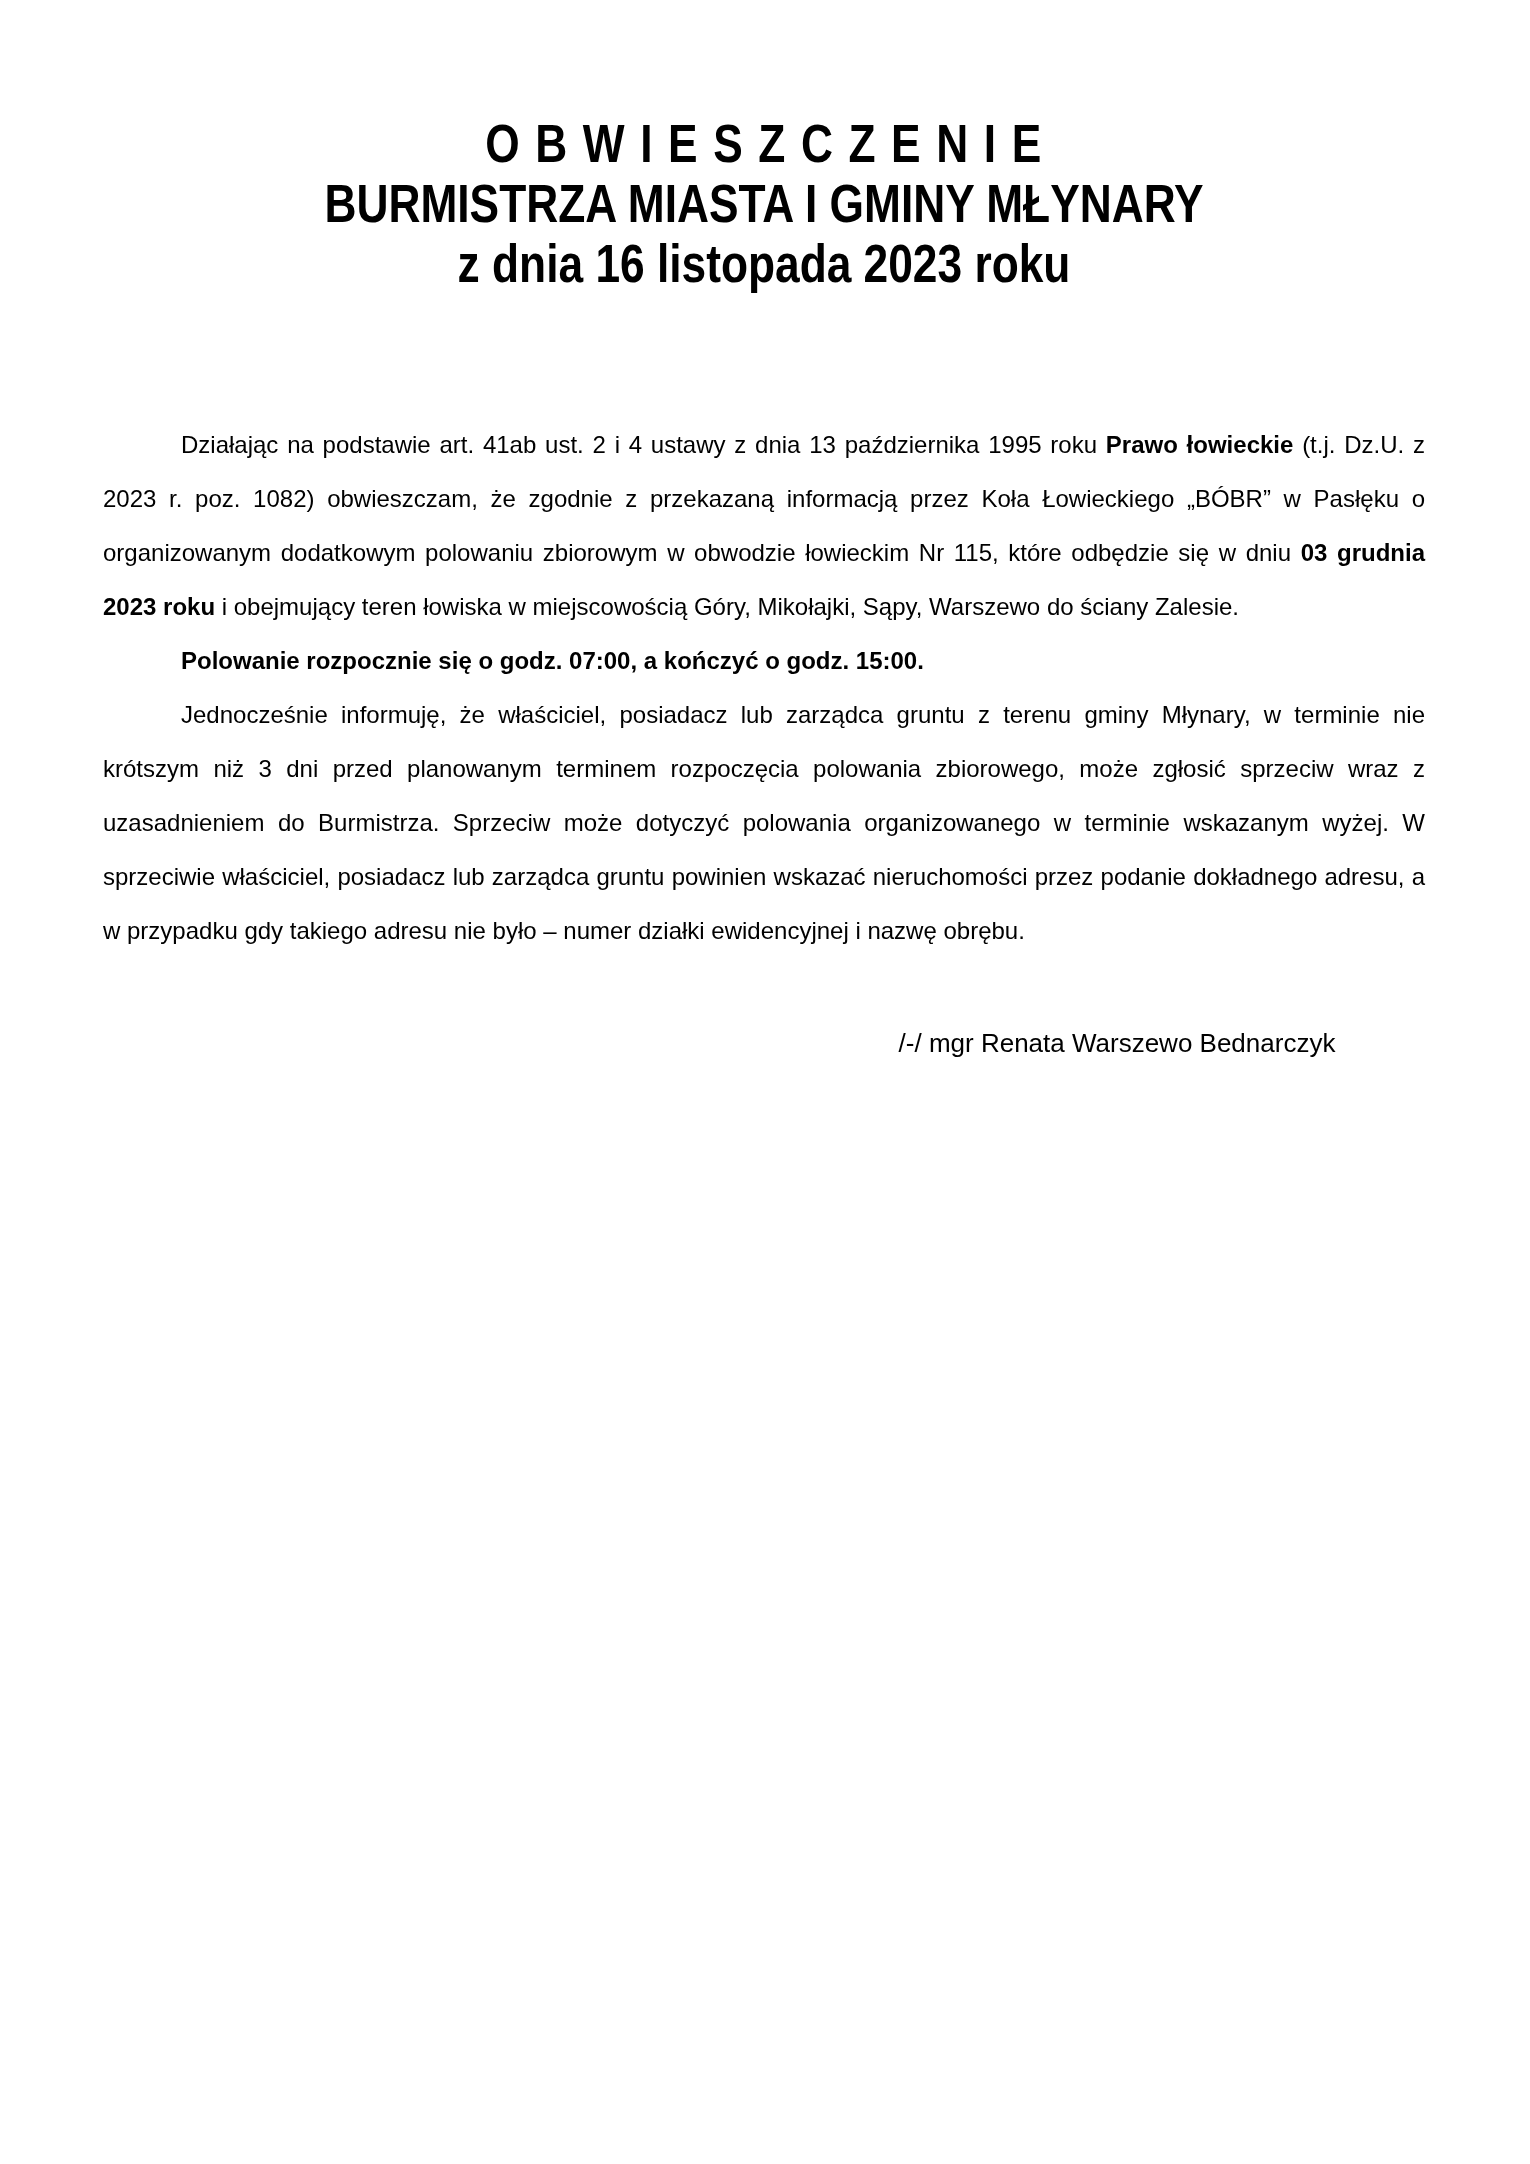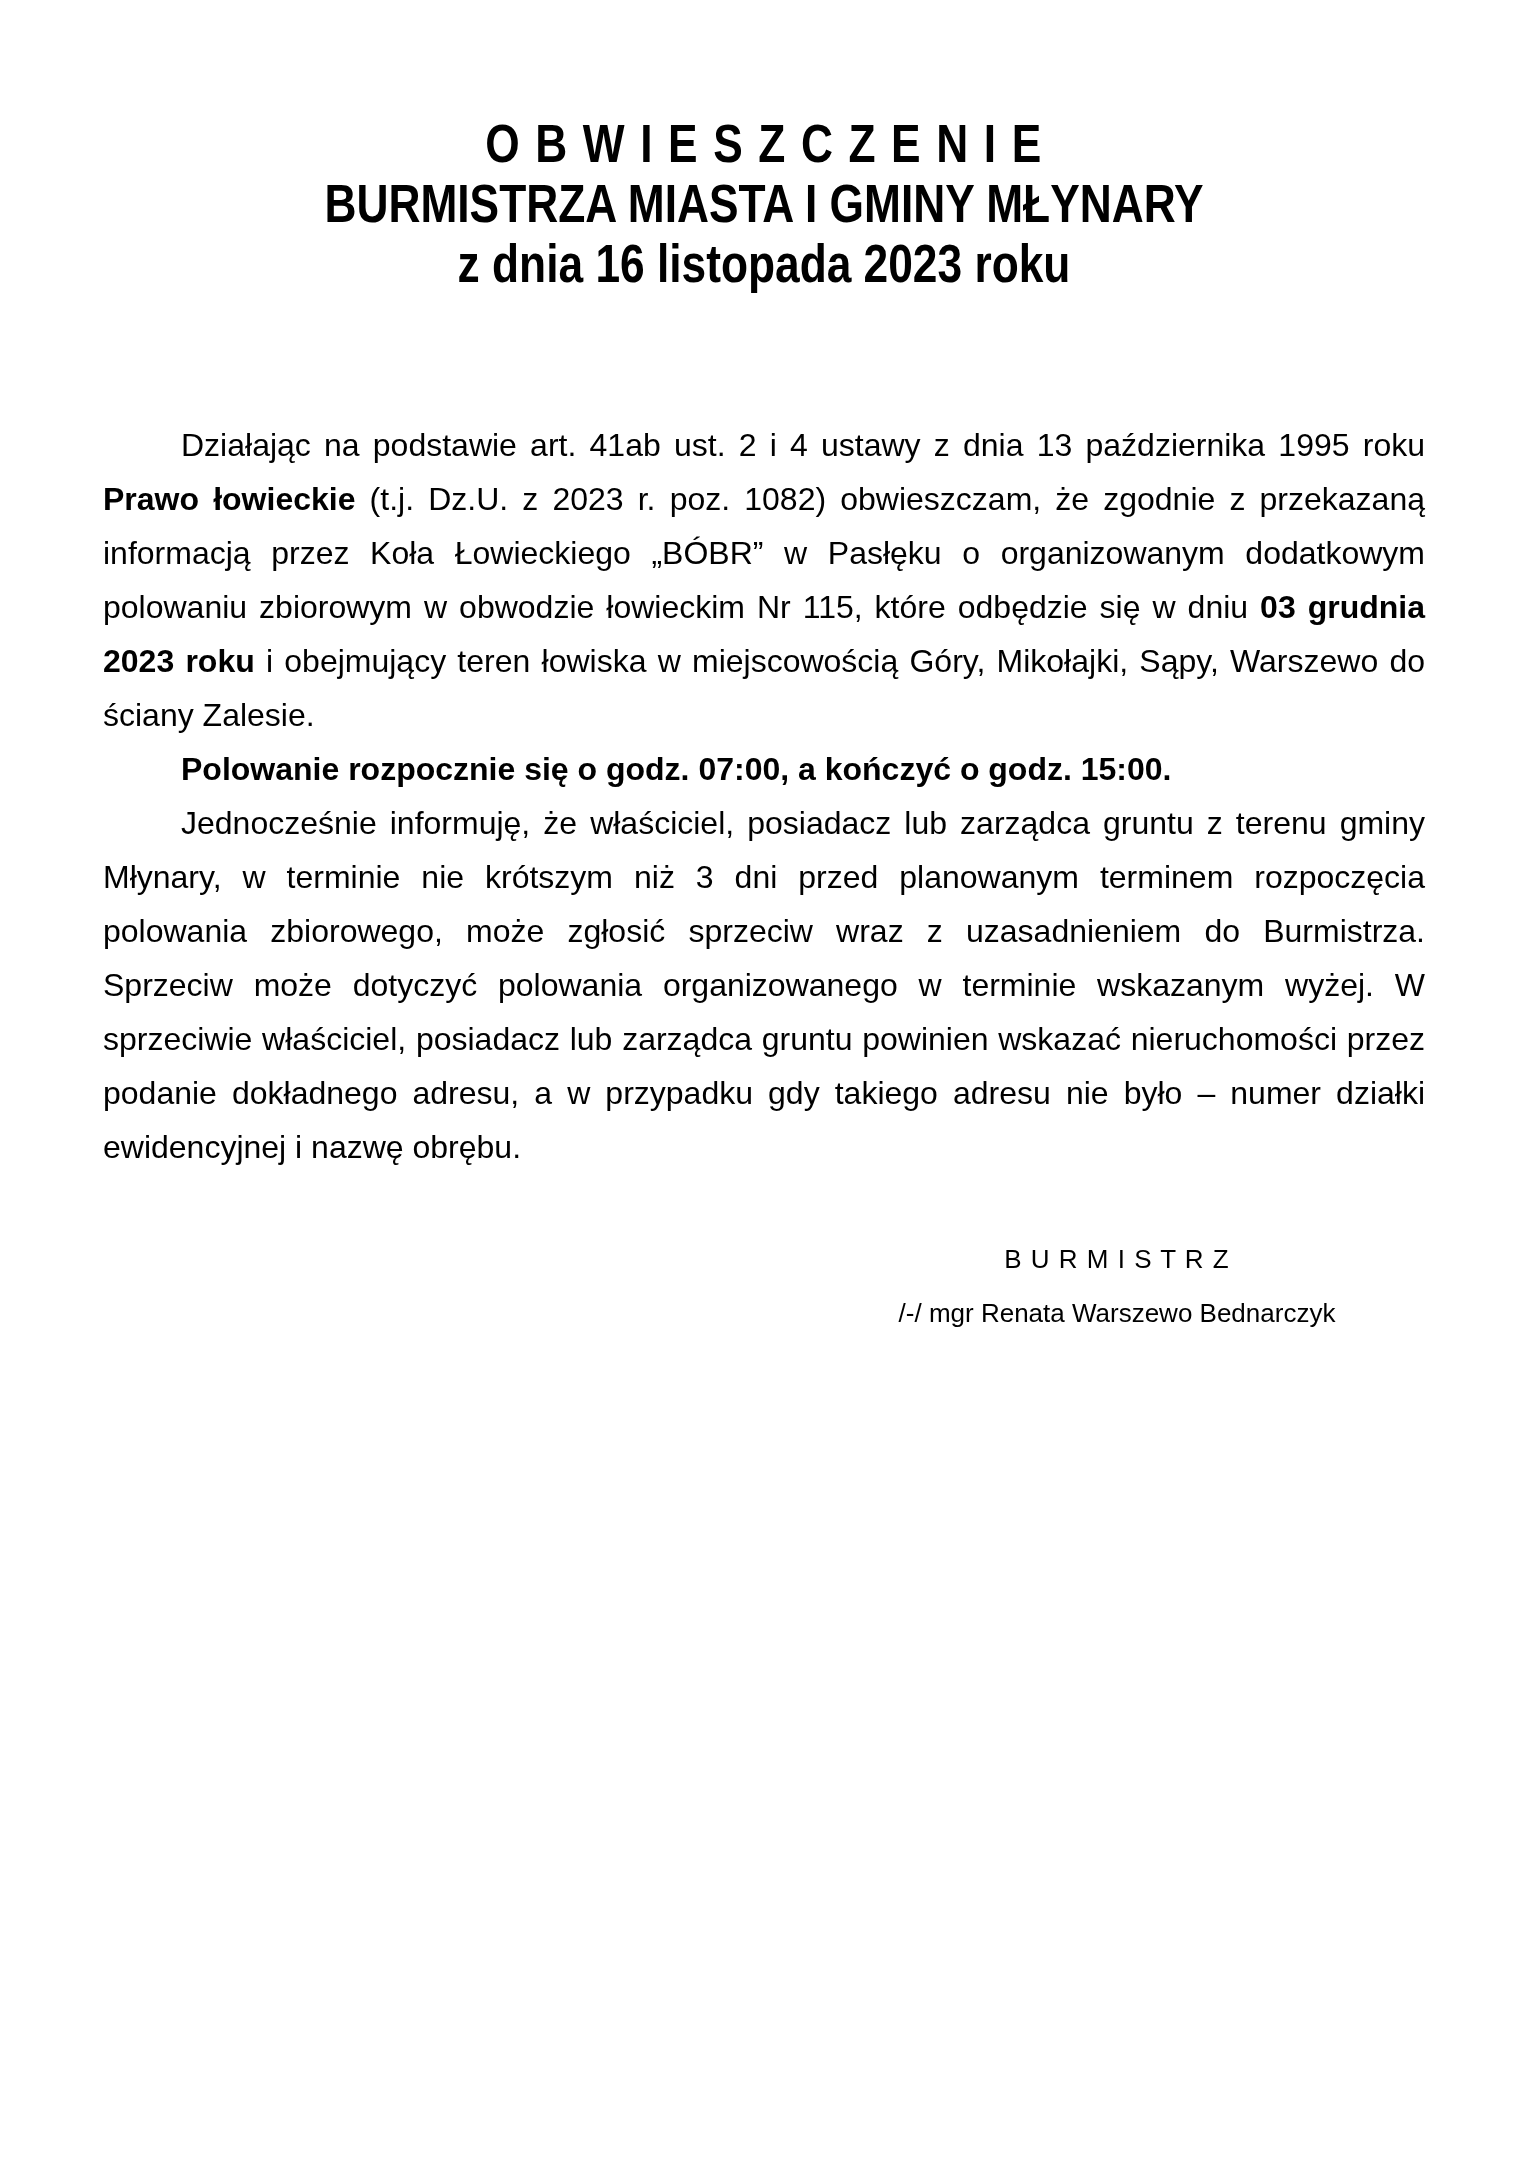--- a/index.html
+++ b/index.html
@@ -35,7 +35,7 @@
   }
   .doc-body {
     margin-top: 125px;
-    font-size: 32px;
+    font-size: 24px;
     line-height: 54px;
     text-align: justify;
   }

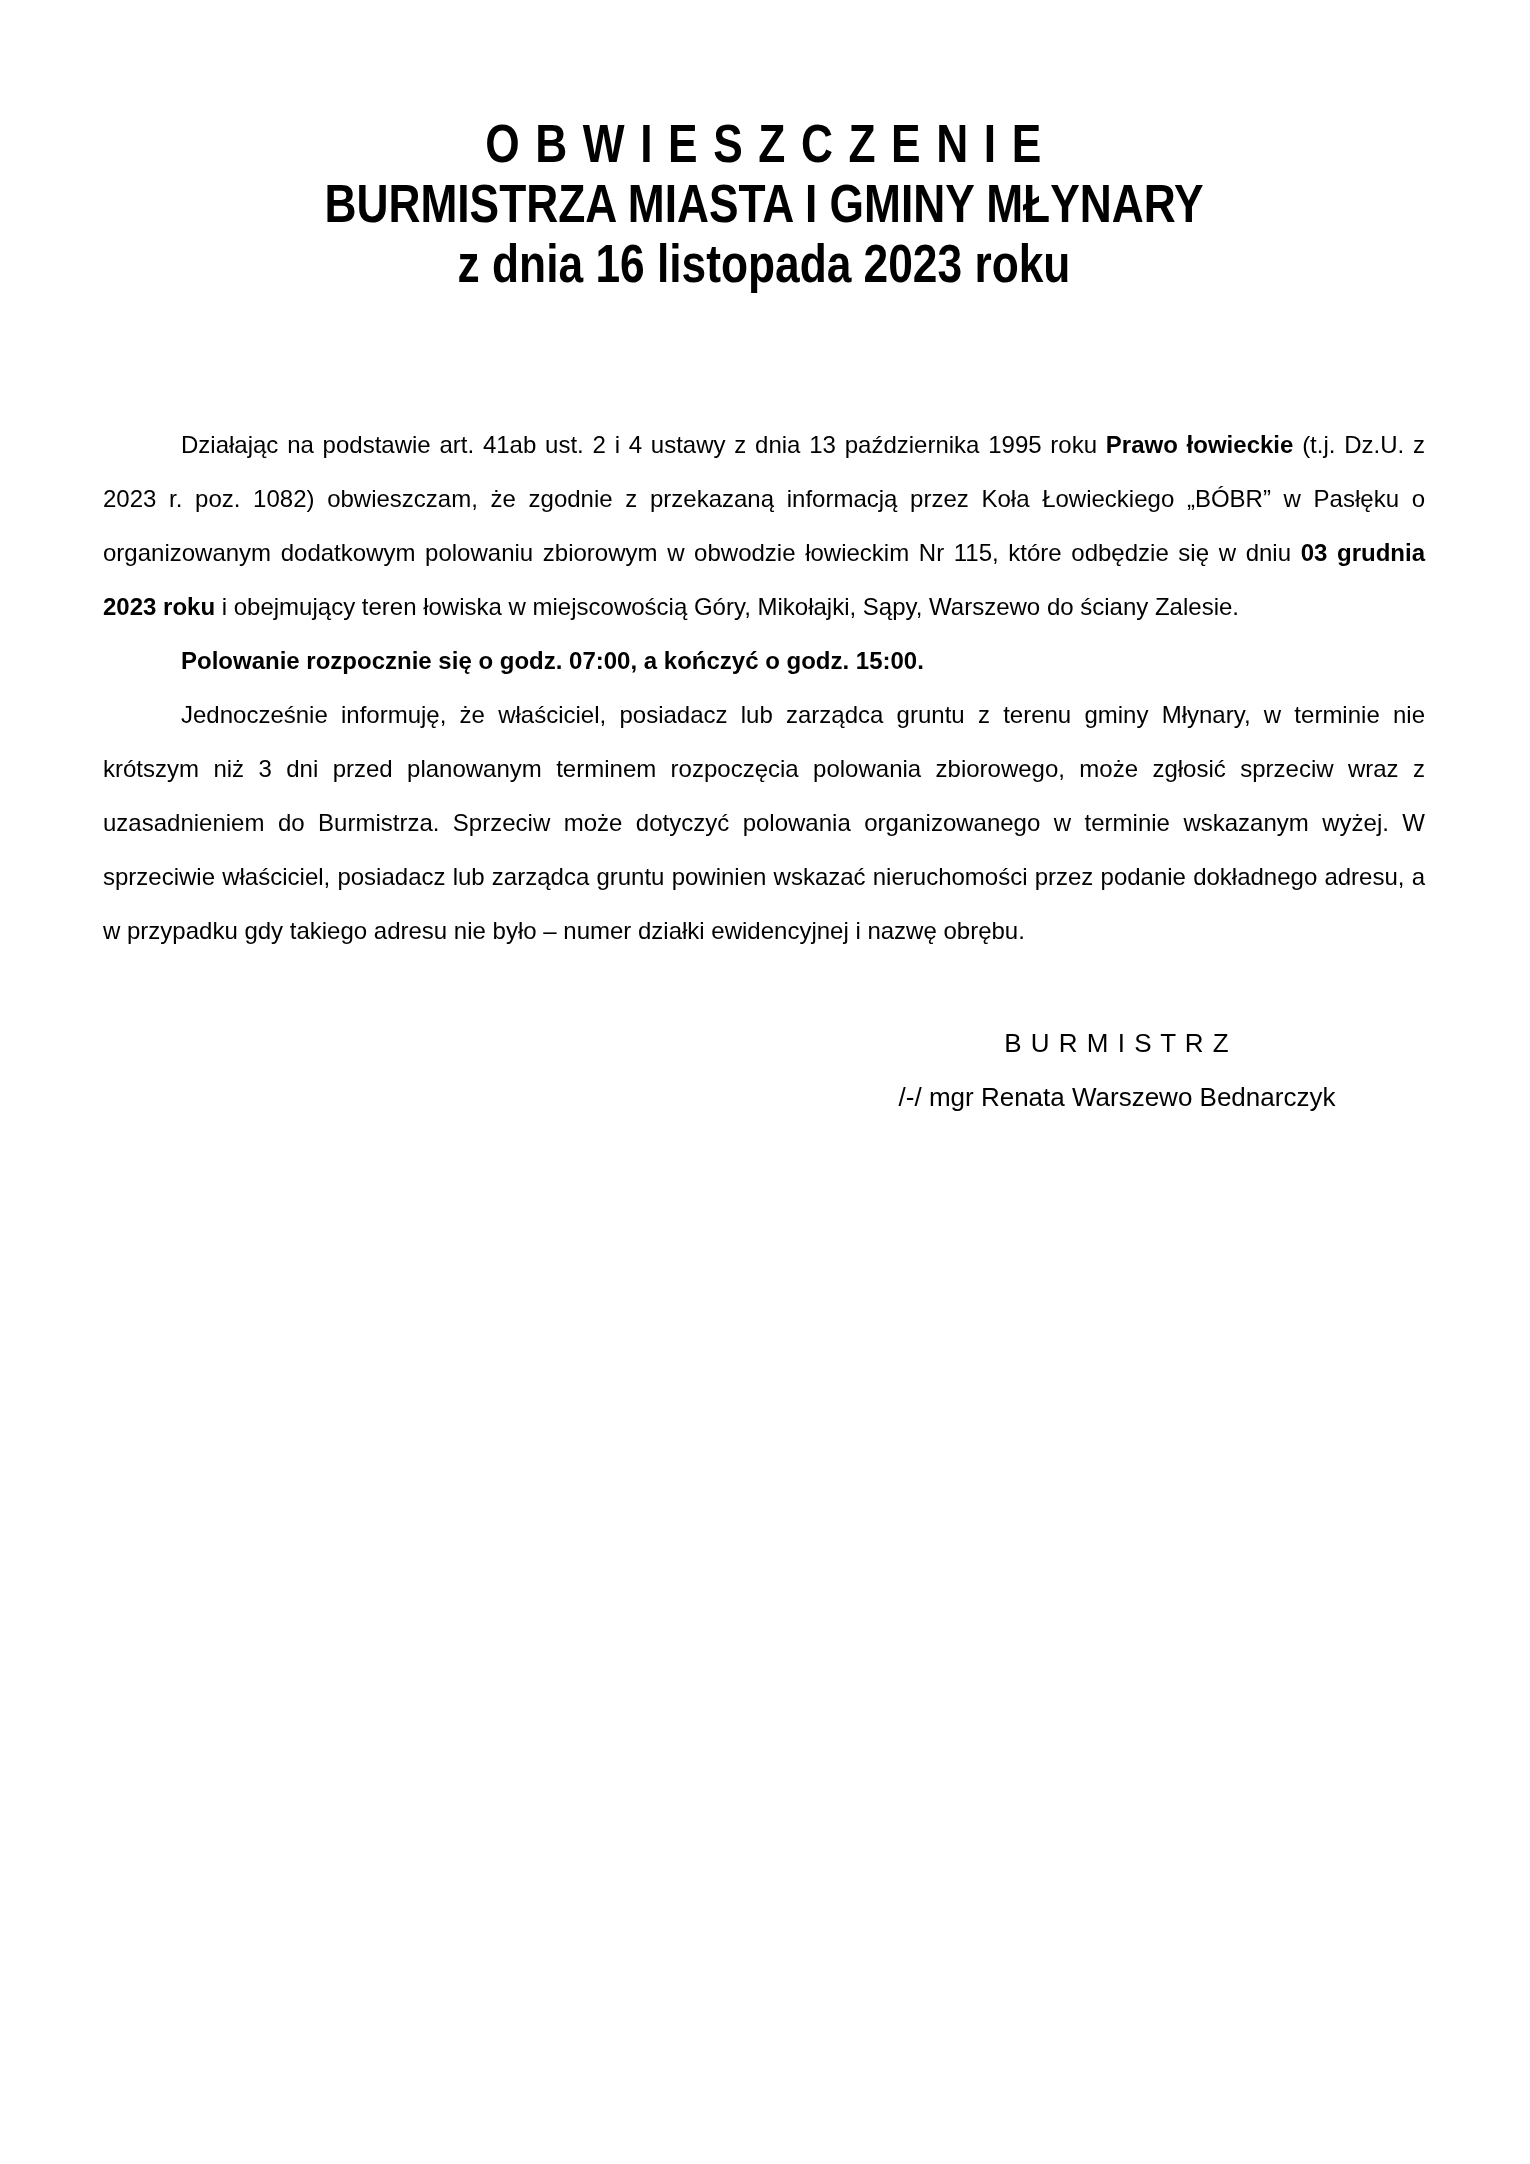--- a/index.html
+++ b/index.html
@@ -80,7 +80,6 @@
   </div>
 
   <div class="signature">
-    <div class="sig-role">B U R M I S T R Z</div>
     <div class="sig-name">/-/ mgr Renata Warszewo Bednarczyk</div>
   </div>
 

